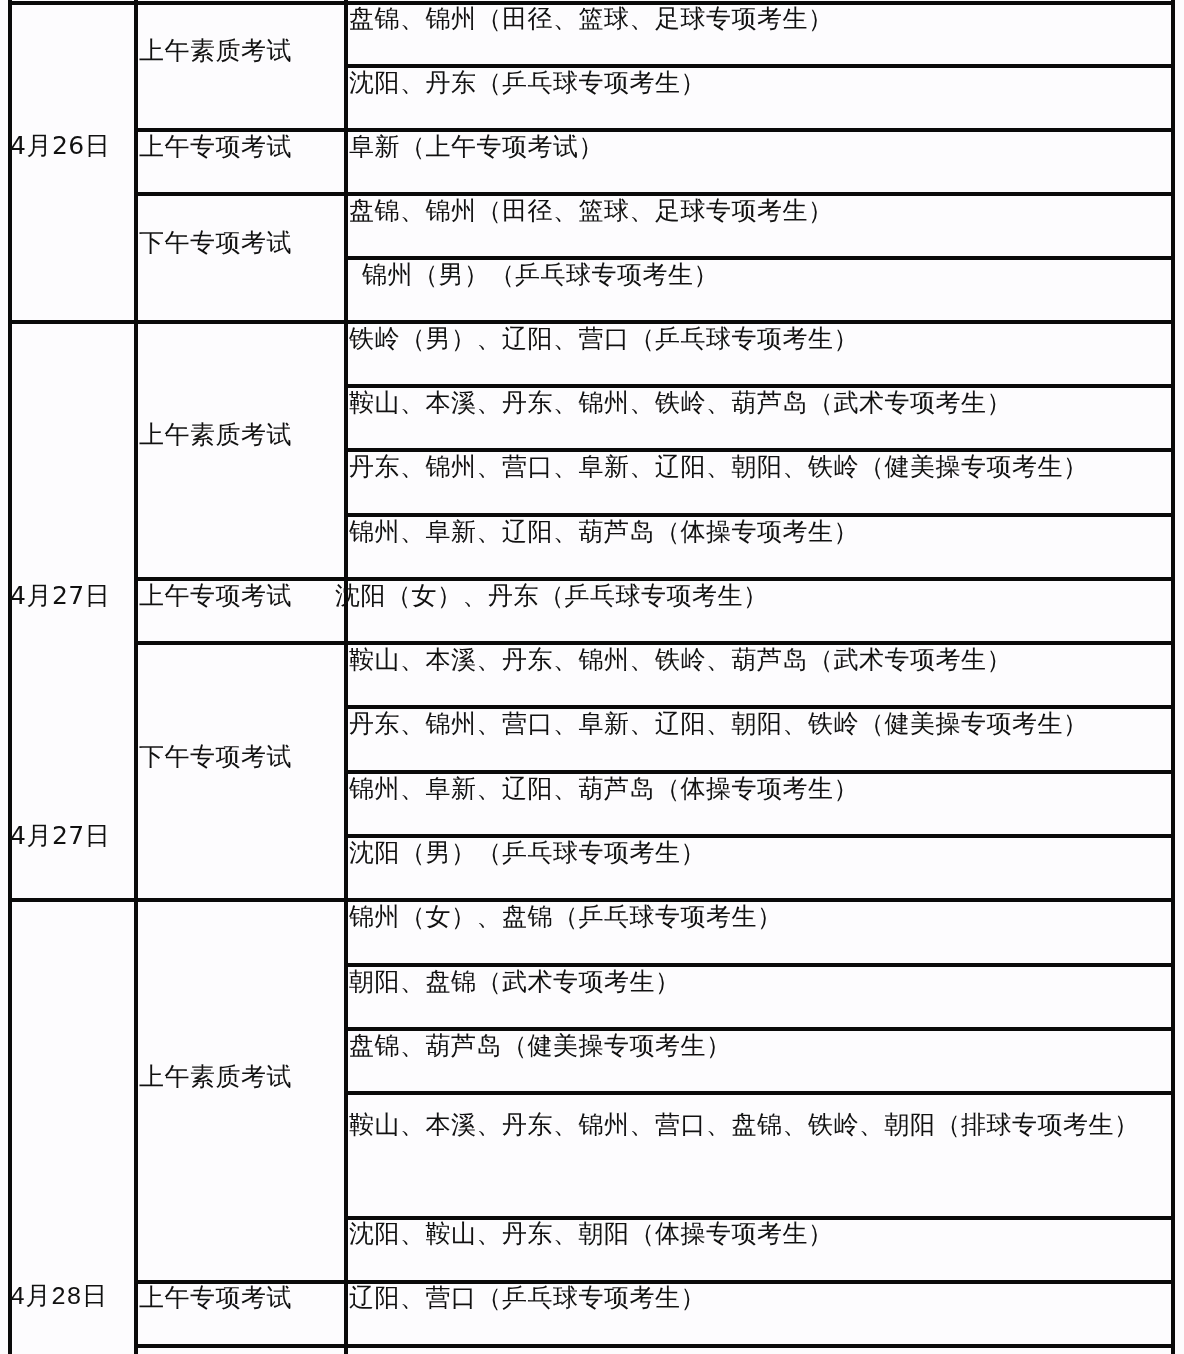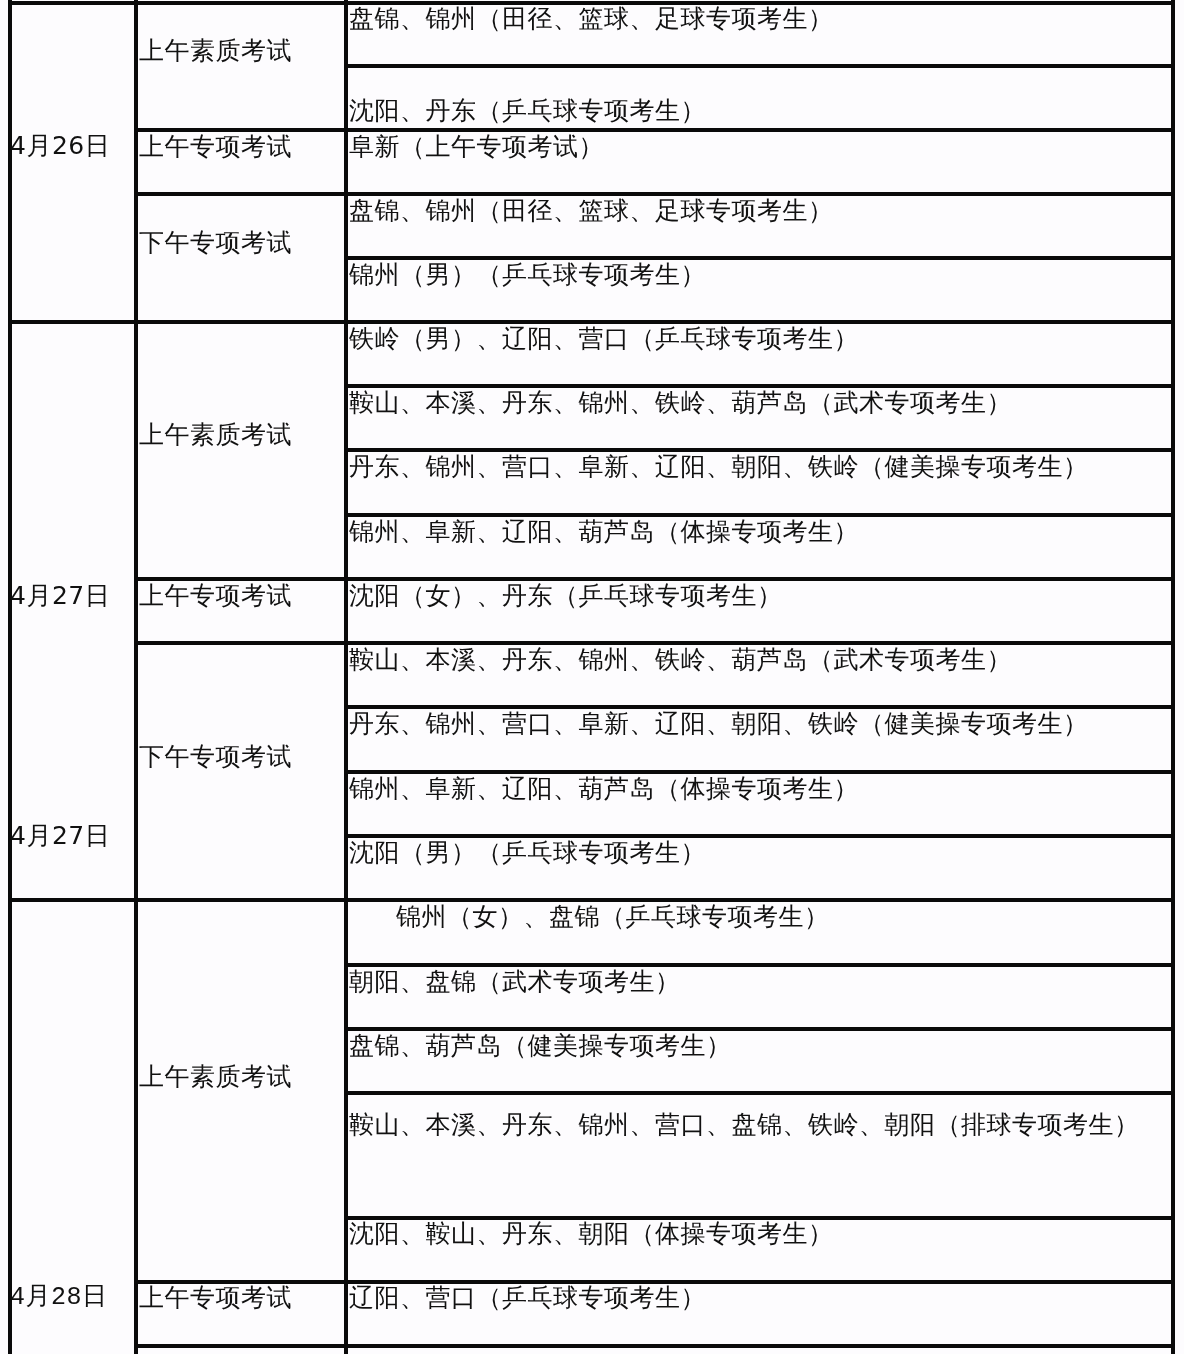--- a/index.html
+++ b/index.html
@@ -84,7 +84,7 @@
       <span class="cell-text" style="left: 139px; top: 1062px;">上午素质考试</span>
       <span class="cell-text" style="left: 139px; top: 1283px;">上午专项考试</span>
       <span class="cell-text" style="left: 349px; top: 4px;">盘锦、锦州（田径、篮球、足球专项考生）</span>
-      <span class="cell-text" style="left: 349px; top: 68px; margin-top: 28px;">沈阳、丹东（乒乓球专项考生）</span>
+      <span class="cell-text" style="left: 349px; top: 68px;">沈阳、丹东（乒乓球专项考生）</span>
       <span class="cell-text" style="left: 349px; top: 132px;">阜新（上午专项考试）</span>
       <span class="cell-text" style="left: 349px; top: 196px;">盘锦、锦州（田径、篮球、足球专项考生）</span>
       <span class="cell-text" style="left: 349px; top: 260px;">锦州（男）（乒乓球专项考生）</span>

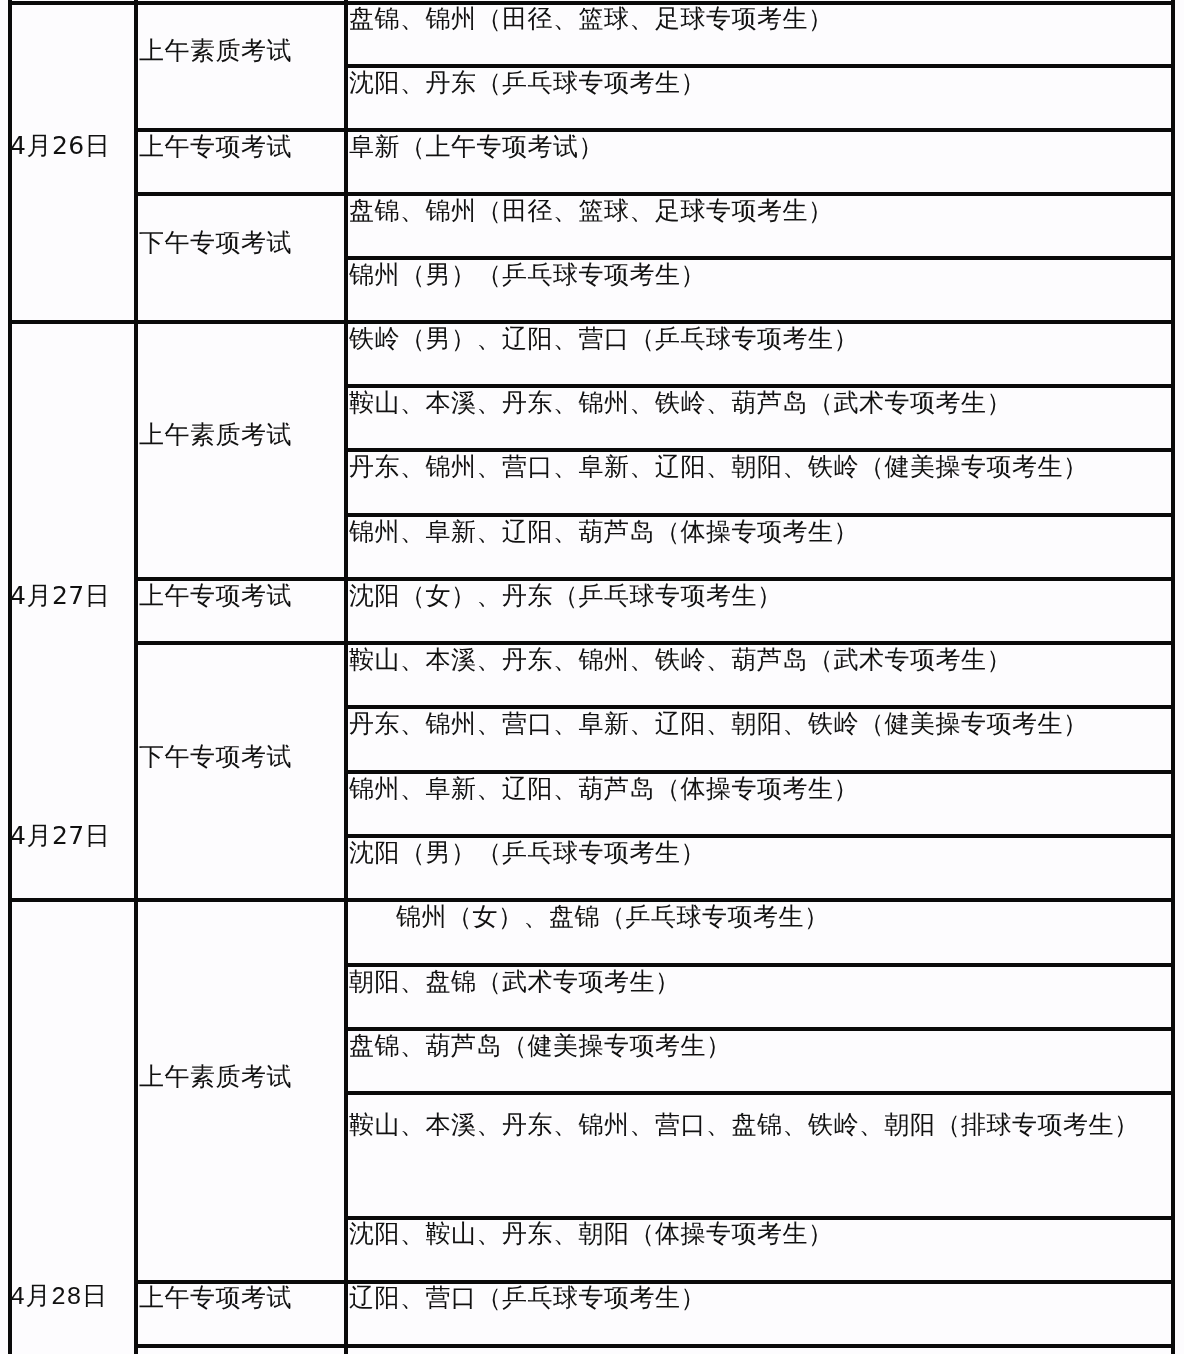--- a/index.html
+++ b/index.html
@@ -87,7 +87,7 @@
       <span class="cell-text" style="left: 349px; top: 68px;">沈阳、丹东（乒乓球专项考生）</span>
       <span class="cell-text" style="left: 349px; top: 132px;">阜新（上午专项考试）</span>
       <span class="cell-text" style="left: 349px; top: 196px;">盘锦、锦州（田径、篮球、足球专项考生）</span>
-      <span class="cell-text" style="left: 349px; top: 260px;">锦州（男）（乒乓球专项考生）</span>
+      <span class="cell-text" style="left: 362px; top: 260px;">锦州（男）（乒乓球专项考生）</span>
       <span class="cell-text" style="left: 349px; top: 324px;">铁岭（男）、辽阳、营口（乒乓球专项考生）</span>
       <span class="cell-text" style="left: 349px; top: 388px;">鞍山、本溪、丹东、锦州、铁岭、葫芦岛（武术专项考生）</span>
       <span class="cell-text" style="left: 349px; top: 452px;">丹东、锦州、营口、阜新、辽阳、朝阳、铁岭（健美操专项考生）</span>

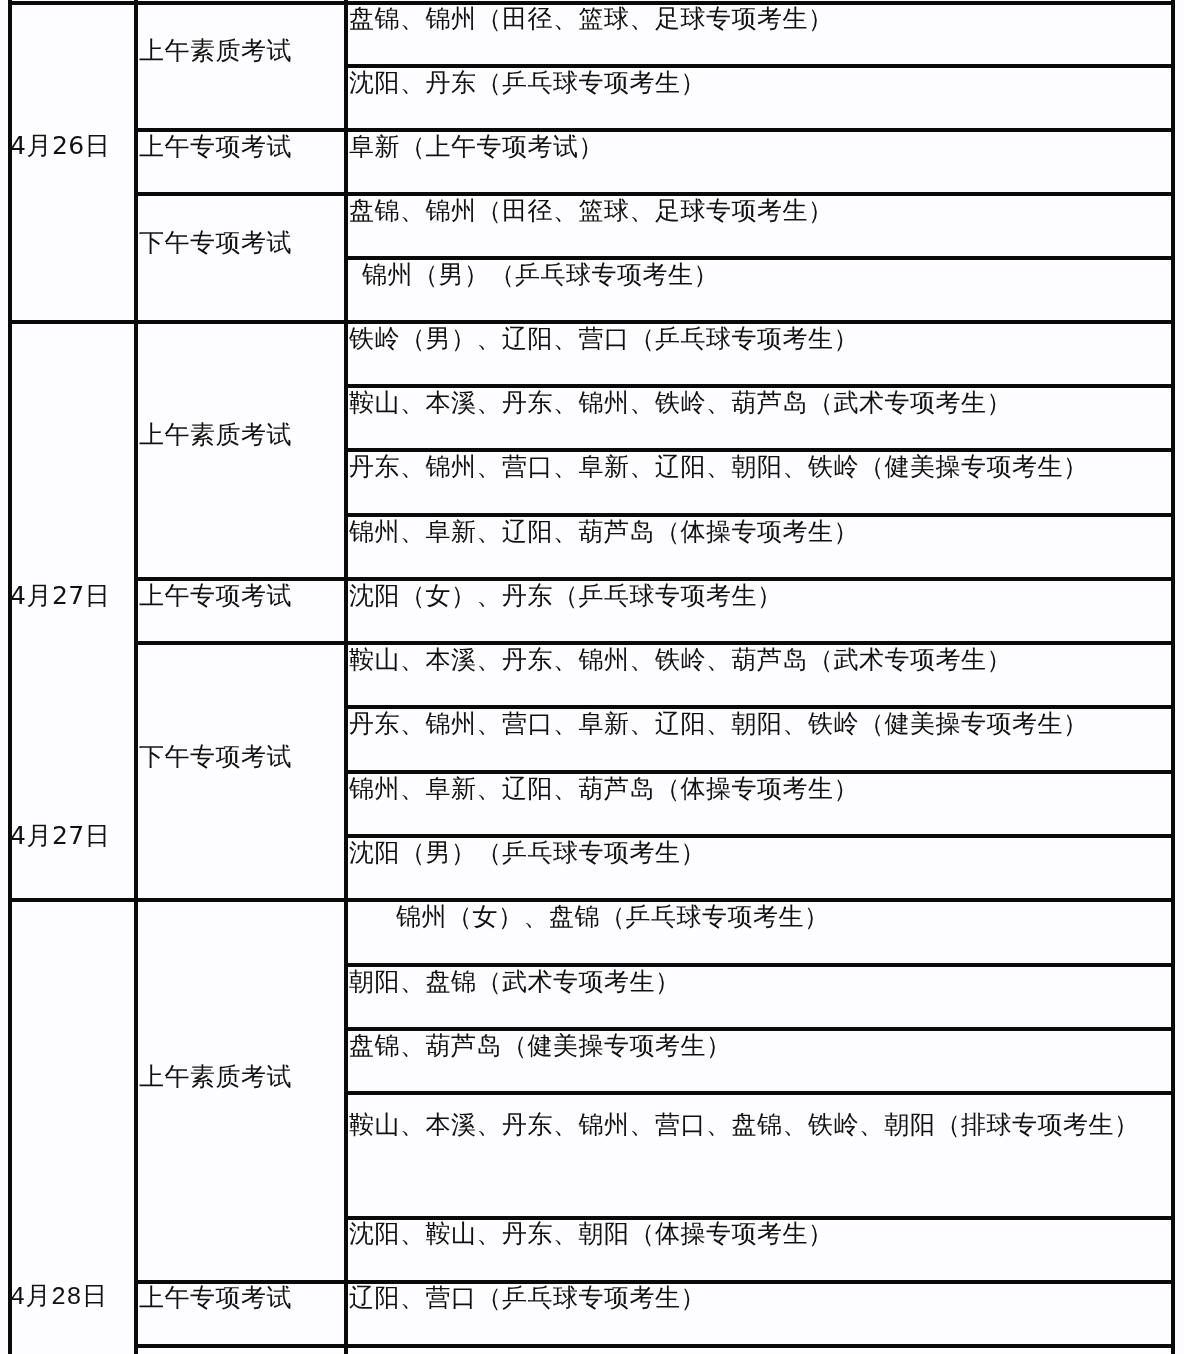--- a/index.html
+++ b/index.html
@@ -92,7 +92,7 @@
       <span class="cell-text" style="left: 349px; top: 388px;">鞍山、本溪、丹东、锦州、铁岭、葫芦岛（武术专项考生）</span>
       <span class="cell-text" style="left: 349px; top: 452px;">丹东、锦州、营口、阜新、辽阳、朝阳、铁岭（健美操专项考生）</span>
       <span class="cell-text" style="left: 349px; top: 517px;">锦州、阜新、辽阳、葫芦岛（体操专项考生）</span>
-      <span class="cell-text" style="left: 349px; top: 581px;">沈阳（女）、丹东（乒乓球专项考生）</span>
+      <span class="cell-text" style="left: 335px; top: 581px;">沈阳（女）、丹东（乒乓球专项考生）</span>
       <span class="cell-text" style="left: 349px; top: 645px;">鞍山、本溪、丹东、锦州、铁岭、葫芦岛（武术专项考生）</span>
       <span class="cell-text" style="left: 349px; top: 709px;">丹东、锦州、营口、阜新、辽阳、朝阳、铁岭（健美操专项考生）</span>
       <span class="cell-text" style="left: 349px; top: 774px;">锦州、阜新、辽阳、葫芦岛（体操专项考生）</span>

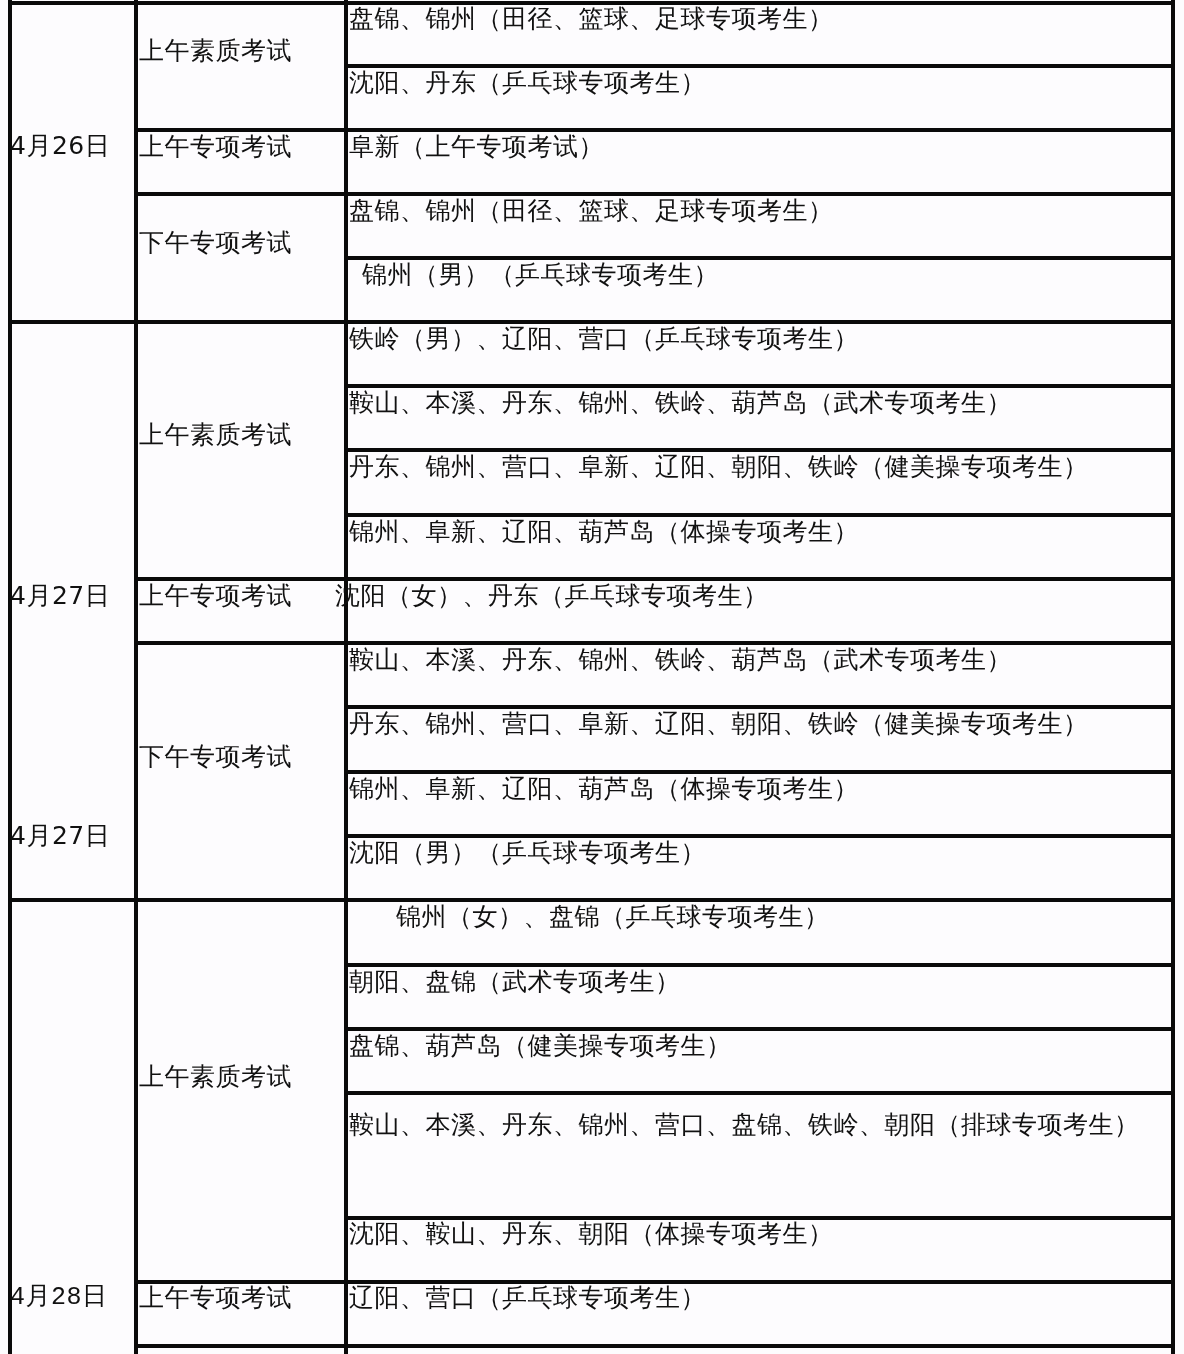--- a/index.html
+++ b/index.html
@@ -97,7 +97,7 @@
       <span class="cell-text" style="left: 349px; top: 709px;">丹东、锦州、营口、阜新、辽阳、朝阳、铁岭（健美操专项考生）</span>
       <span class="cell-text" style="left: 349px; top: 774px;">锦州、阜新、辽阳、葫芦岛（体操专项考生）</span>
       <span class="cell-text" style="left: 349px; top: 838px;">沈阳（男）（乒乓球专项考生）</span>
-      <span class="cell-text" style="left: 349px; top: 902px; padding-left: 47px;">锦州（女）、盘锦（乒乓球专项考生）</span>
+      <span class="cell-text" style="left: 349px; top: 902px;">锦州（女）、盘锦（乒乓球专项考生）</span>
       <span class="cell-text" style="left: 349px; top: 967px;">朝阳、盘锦（武术专项考生）</span>
       <span class="cell-text" style="left: 349px; top: 1031px;">盘锦、葫芦岛（健美操专项考生）</span>
       <span class="cell-text wrap-text" style="left: 349px; top: 1095px;">鞍山、本溪、丹东、锦州、营口、盘锦、铁岭、朝阳（排球专项考生）</span>

